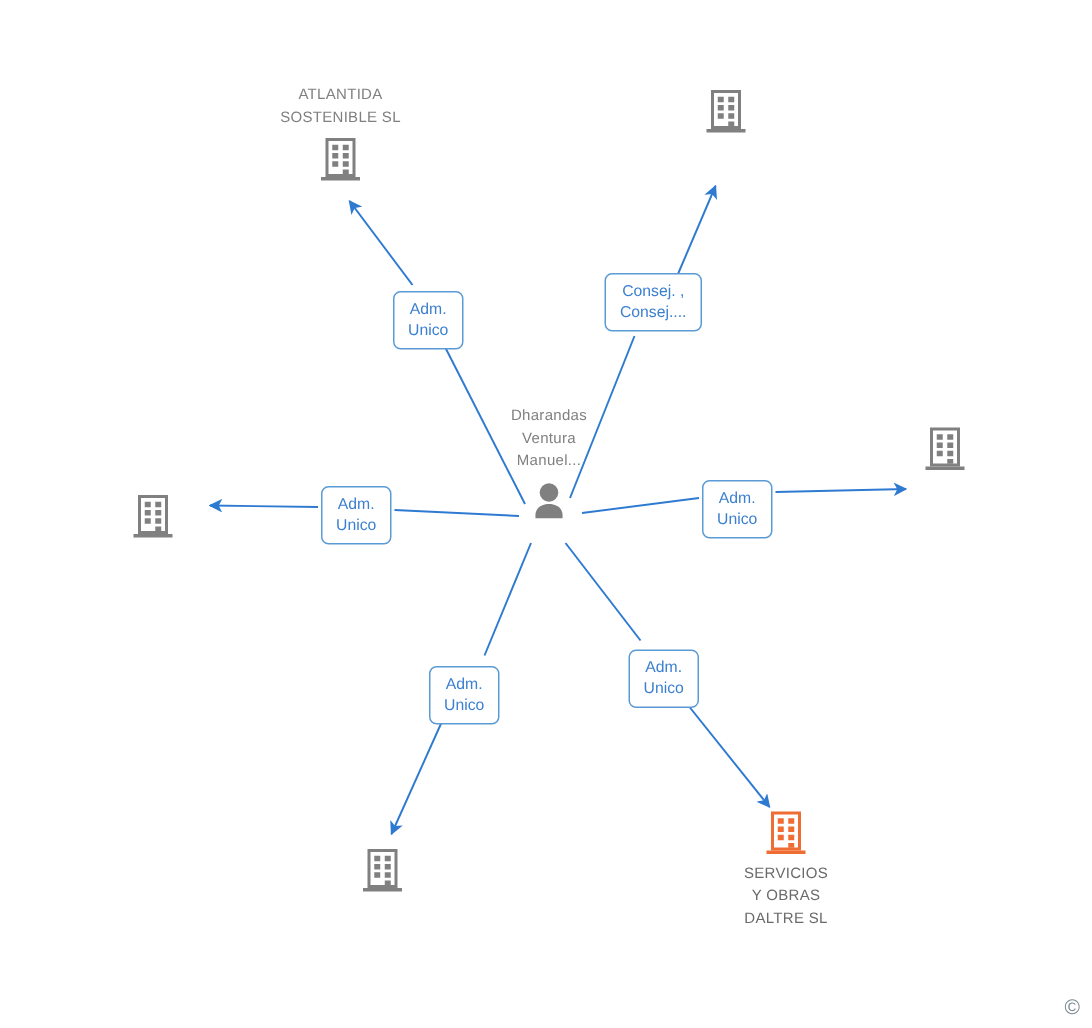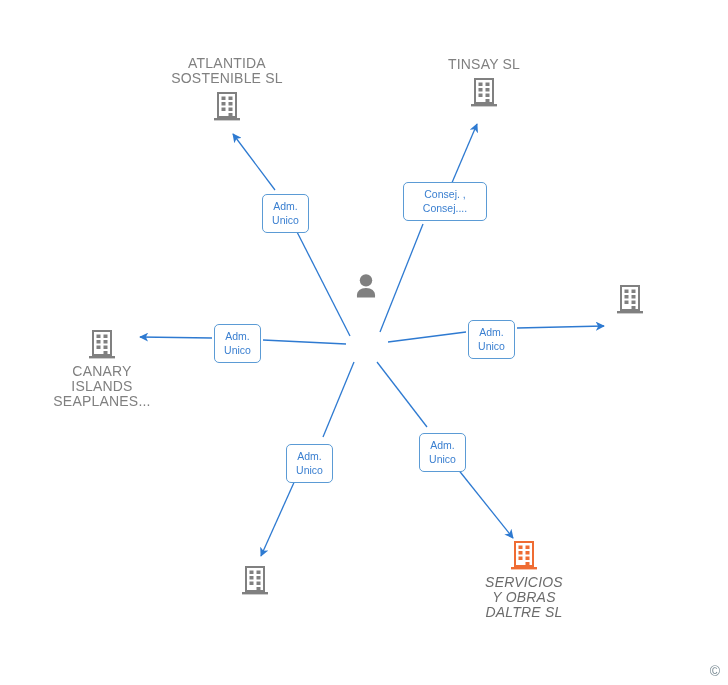--- a/index.html
+++ b/index.html
@@ -32,7 +32,7 @@
     z-index: 3;
   }
   .node-label {
-    font-size: 14px;
+    font-size: 10px;
     line-height: 15px;
     color: #808080;
     letter-spacing: 0.2px;

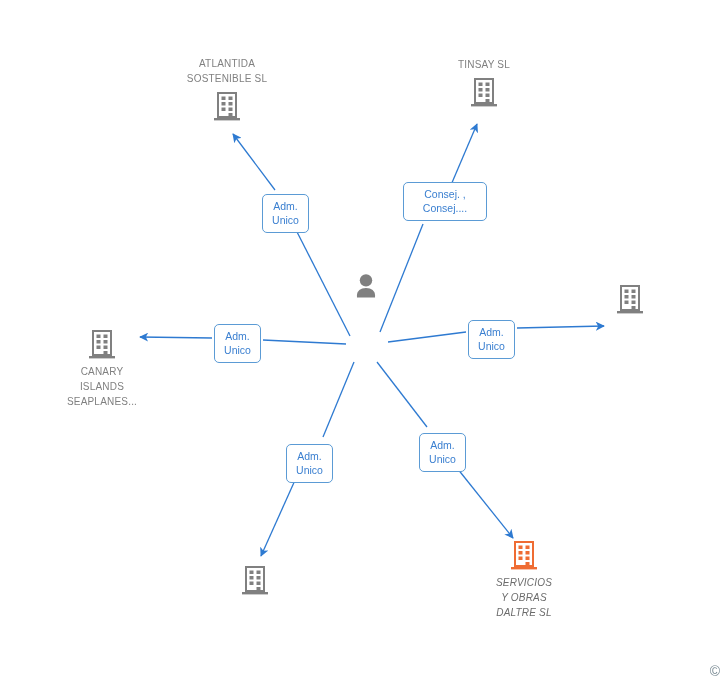--- a/index.html
+++ b/index.html
@@ -147,7 +147,6 @@
 </div>
 
 <div class="node label-above" style="left:484px; top:57px;">
-  <div class="node-label">TINSAY SL</div>
   <svg class="node-icon" viewBox="0 0 34 34">
     <path fill="#808080" d="M7 3h20v26H7z"></path>
     <path fill="#ffffff" d="M9 5h16v22H9z"></path>

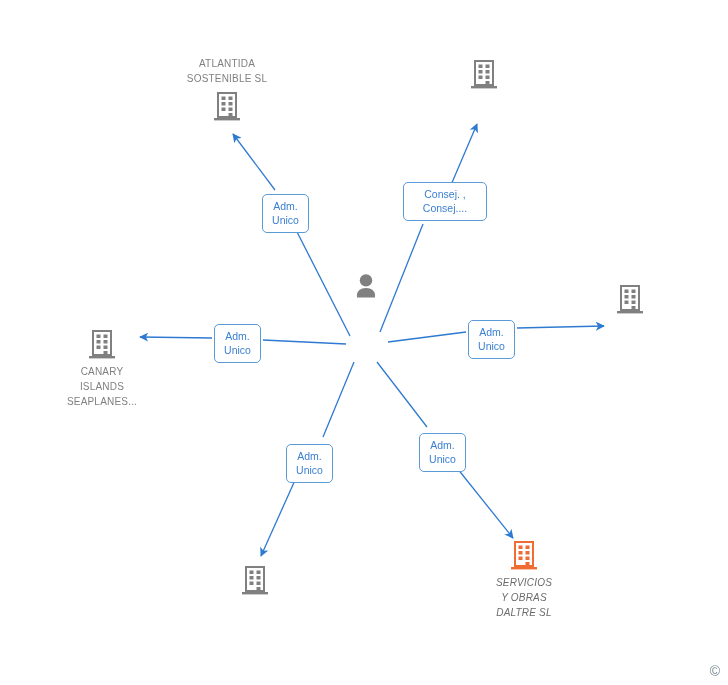--- a/index.html
+++ b/index.html
@@ -207,7 +207,7 @@
 <div class="rel-label" style="left:262px; top:194px; width:47px;">Adm.
 Unico</div>
 
-<div class="rel-label" style="left:403px; top:182px; width:84px;">Consej. ,
+<div class="rel-label" style="left:403px; top:182px; width:65px;">Consej. ,
 Consej....</div>
 
 <div class="rel-label" style="left:468px; top:320px; width:47px;">Adm.

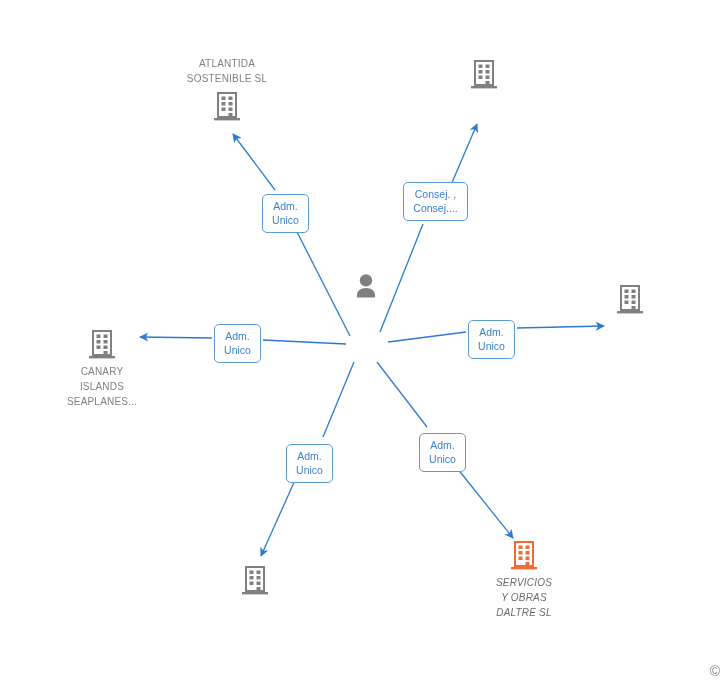--- a/index.html
+++ b/index.html
@@ -198,6 +198,9 @@
 </div>
 
 <div class="node label-above" style="left:366px; top:270px;">
+  <div class="node-label">Dharandas
+Ventura
+Manuel...</div>
   <svg class="node-icon" viewBox="0 0 34 34" style="width:32px;height:32px;">
     <circle cx="17" cy="11" r="6.6" fill="#808080"></circle>
     <path fill="#808080" d="M17 19.2c-6 0-9.6 3.4-9.6 7.6v2.4h19.2v-2.4c0-4.2-3.6-7.6-9.6-7.6z"></path>

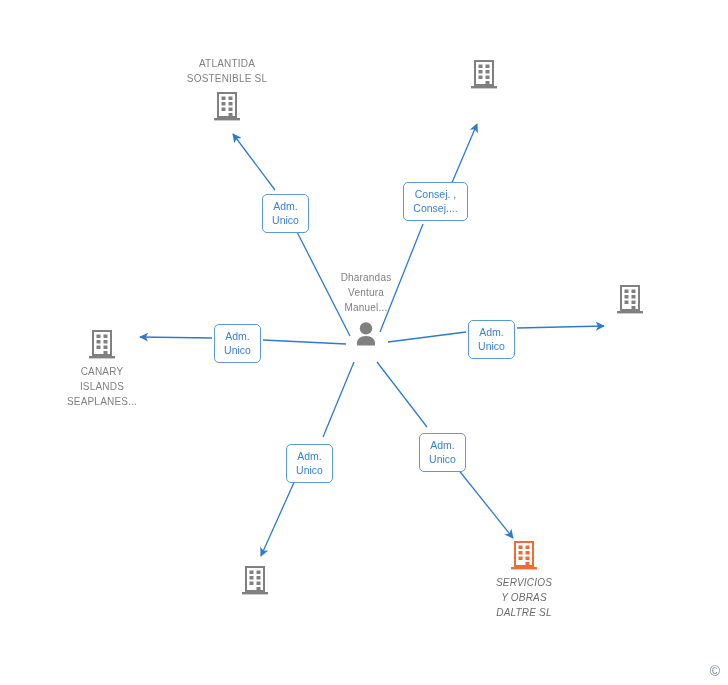--- a/index.html
+++ b/index.html
@@ -171,9 +171,6 @@
     <path fill="#808080" d="M11.5 7.5h4v3.6h-4zM18.5 7.5h4v3.6h-4zM11.5 13h4v3.6h-4zM18.5 13h4v3.6h-4zM11.5 18.5h4v3.6h-4zM18.5 18.5h4v3.6h-4zM18.5 24h4v3.2h-4z"></path>
     <path fill="#808080" d="M4 29h26v2.4H4z"></path>
   </svg>
-  <div class="node-label">CANARY
-ISLANDS
-SEAPLANES...</div>
 </div>
 
 <div class="node label-below" style="left:255px; top:563px;">

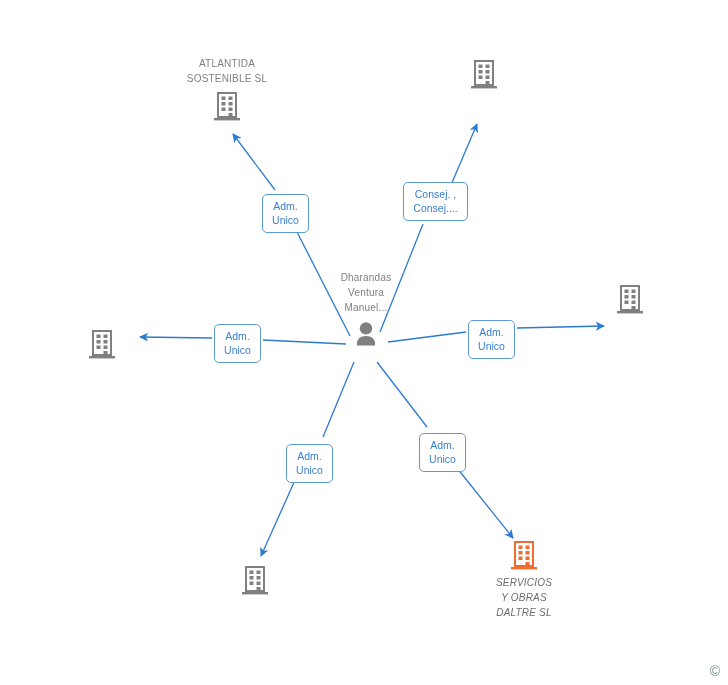--- a/index.html
+++ b/index.html
@@ -40,7 +40,6 @@
   }
   .node-label.highlight {
     color: #6b6b6b;
-    font-style: italic;
   }
   .node-icon {
     display: block;

